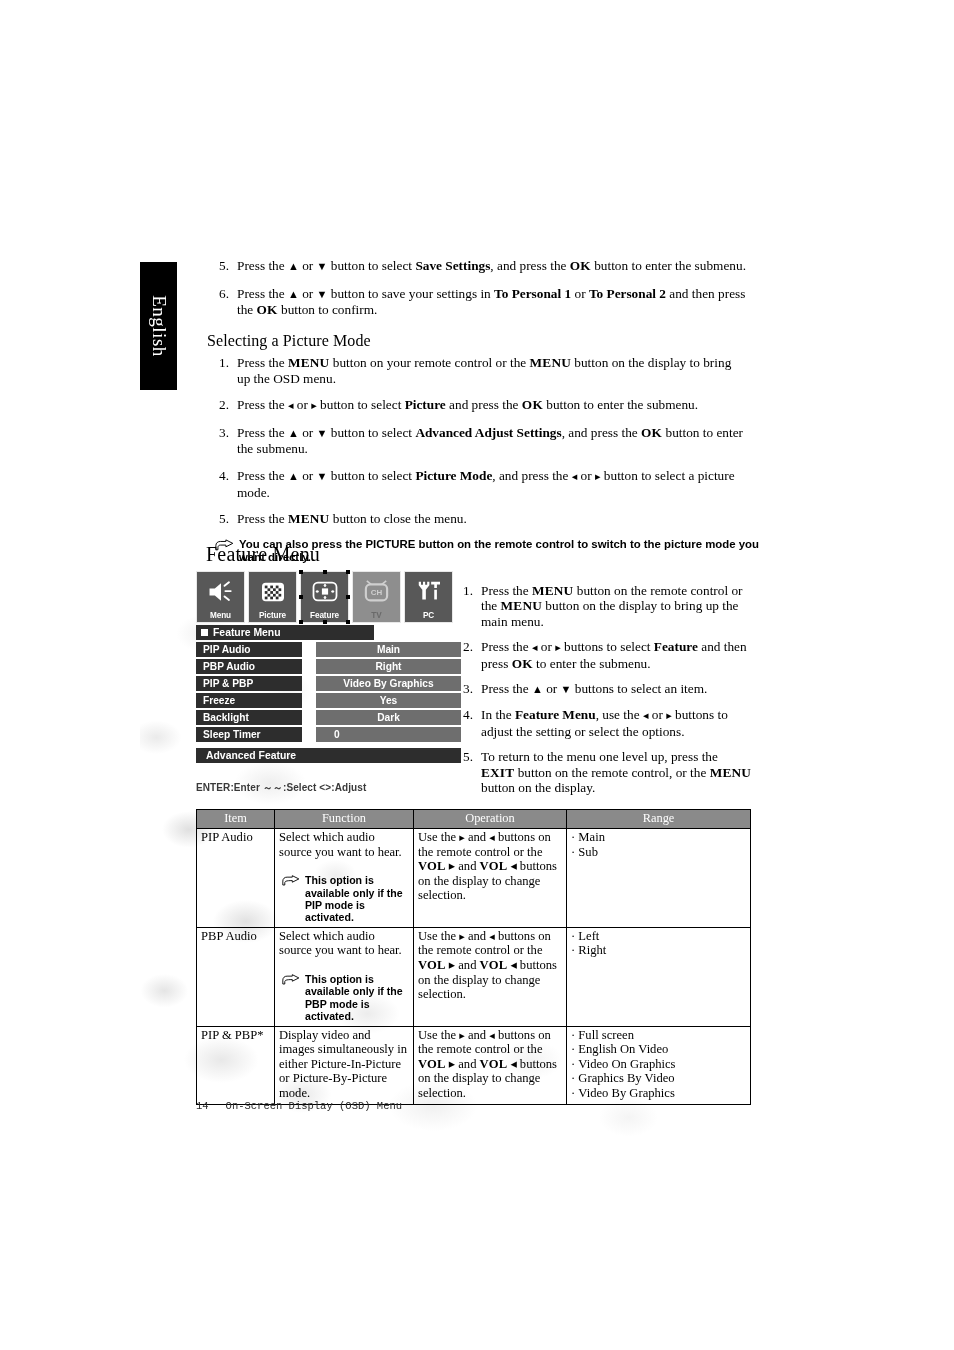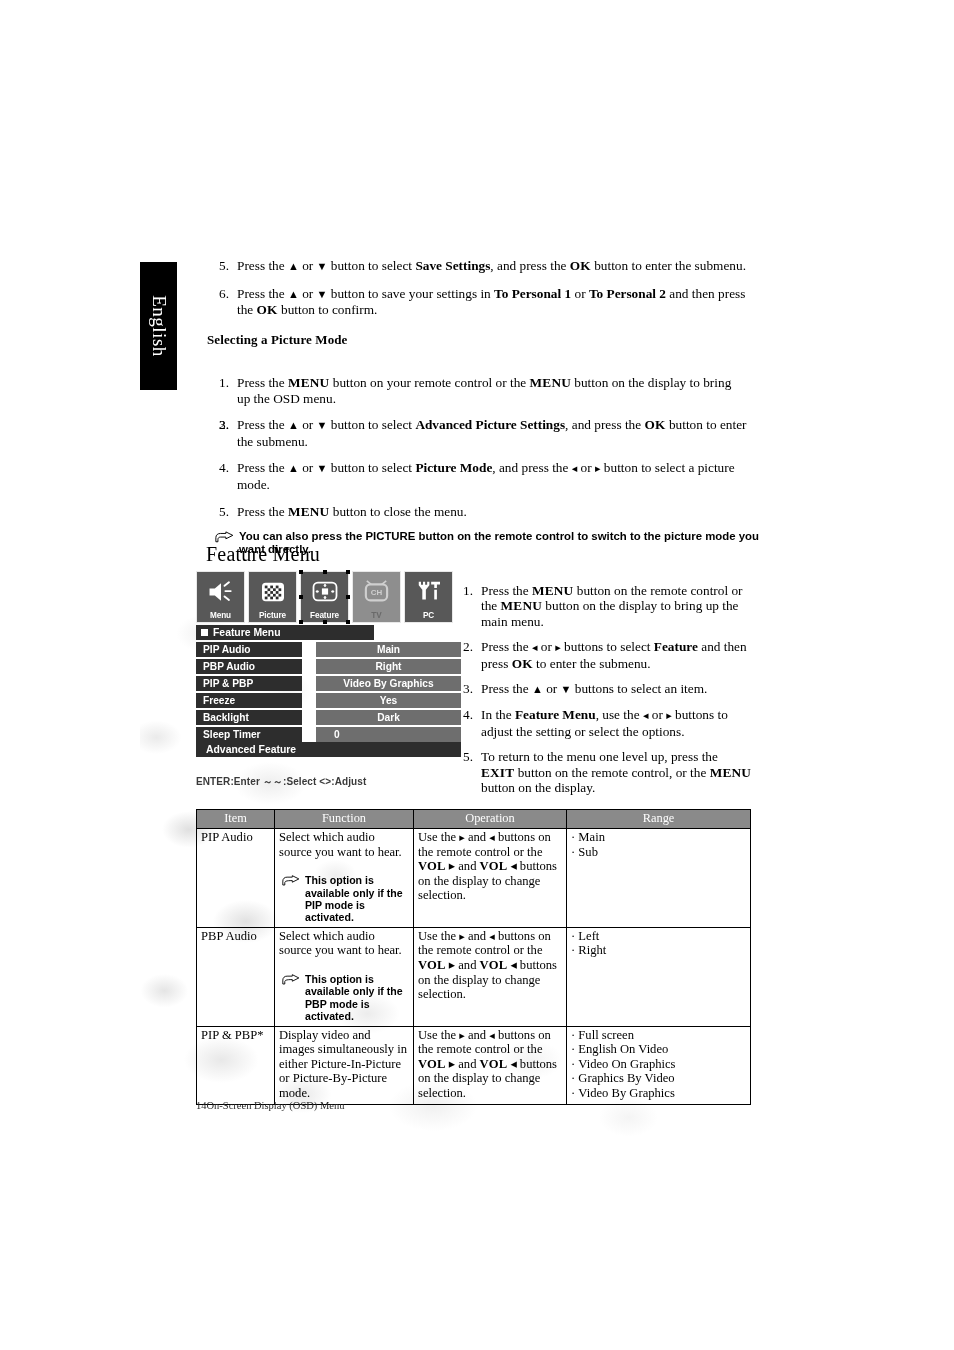--- a/index.html
+++ b/index.html
@@ -48,8 +48,8 @@
   .sc{font-variant:small-caps;font-weight:bold;letter-spacing:.2px;margin-top:40px;}
 
   h2.sect{
-    font-family:"Liberation Serif",serif;font-weight:bold;font-size:13px;
-    margin:0 0 27px 0;letter-spacing:.1px;
+    font-family:"Liberation Serif",serif;font-weight:normal;font-size:16px;
+    margin:0 0 5px 0;letter-spacing:.1px;
   }
   h1.feat{
     font-family:"Liberation Serif",serif;font-weight:normal;font-size:20px;

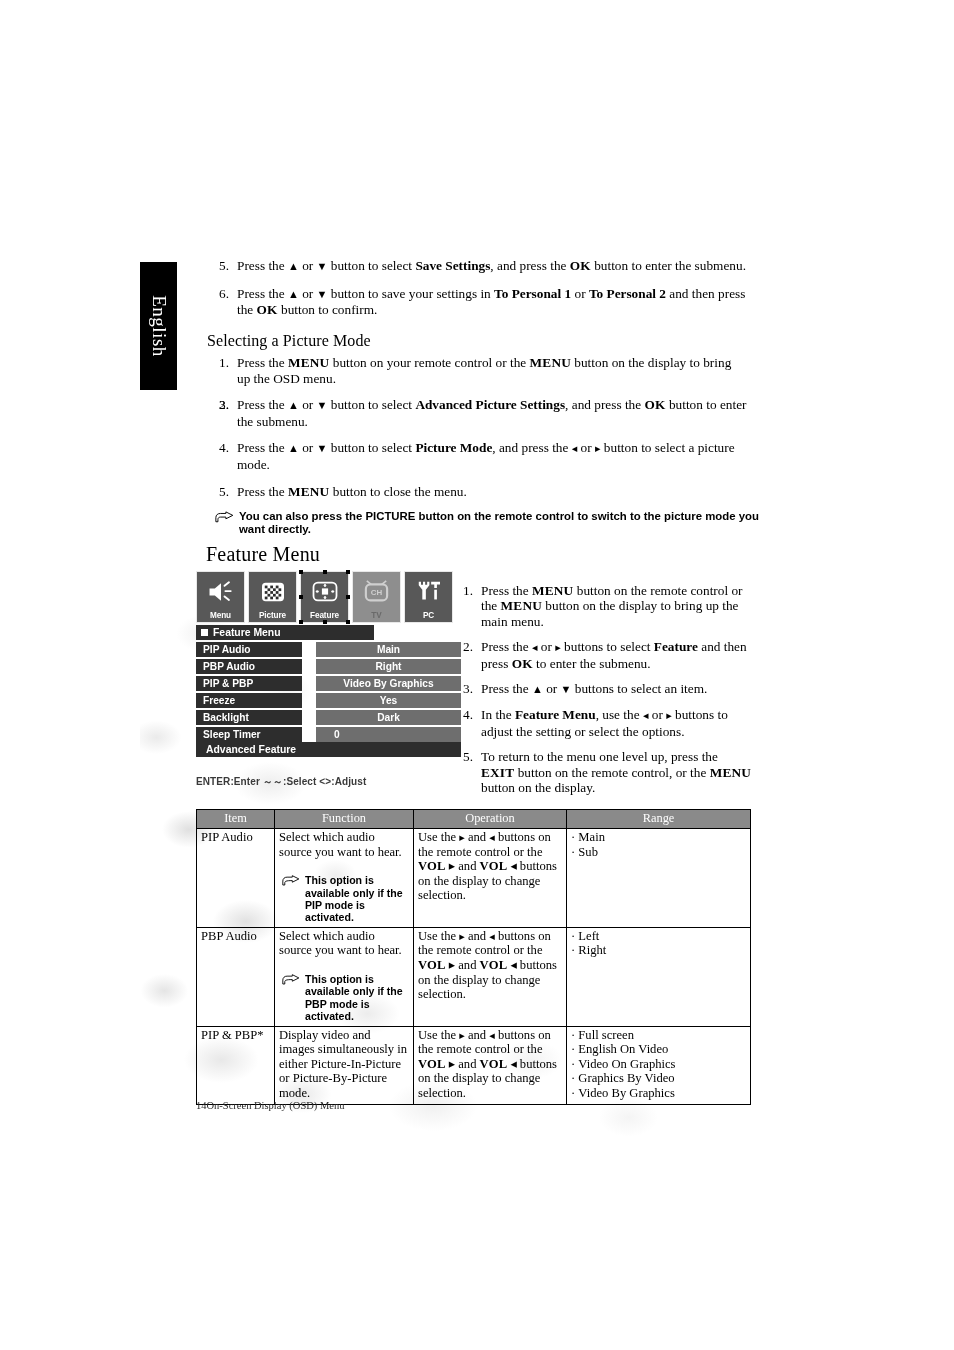--- a/index.html
+++ b/index.html
@@ -168,7 +168,7 @@
   <h2 class="sect">Selecting a Picture Mode</h2>
   <div id="picture-steps" style="margin-left:12px;">
       <div class="step"><span class="num">1.</span><span><span>Press the </span><span class="sc">MENU</span><span> button on your remote control or the </span><span class="sc">MENU</span><span> button on the display to bring up the OSD menu.</span></span></div>
-      <div class="step"><span class="num">2.</span></div>
+      <div class="step"><span class="num">2.</span><span><span>Press the </span><span style="font-size: 11px;">◂</span><span> or </span><span style="font-size: 11px;">▸</span><span> button to select </span><b>Picture</b><span> and press the </span><span class="sc">OK</span><span> button to enter the submenu.</span></span></div>
       <div class="step"><span class="num">3.</span><span><span>Press the </span><span style="font-size: 11px;">▲</span><span> or </span><span style="font-size: 11px;">▼</span><span> button to select </span><b>Advanced Picture Settings</b><span>, and press the </span><span class="sc">OK</span><span> button to enter the submenu.</span></span></div>
       <div class="step"><span class="num">4.</span><span><span>Press the </span><span style="font-size: 11px;">▲</span><span> or </span><span style="font-size: 11px;">▼</span><span> button to select </span><b>Picture Mode</b><span>, and press the </span><span style="font-size: 11px;">◂</span><span> or </span><span style="font-size: 11px;">▸</span><span> button to select a picture mode.</span></span></div>
       <div class="step"><span class="num">5.</span><span><span>Press the </span><span class="sc">MENU</span><span> button to close the menu.</span></span></div>

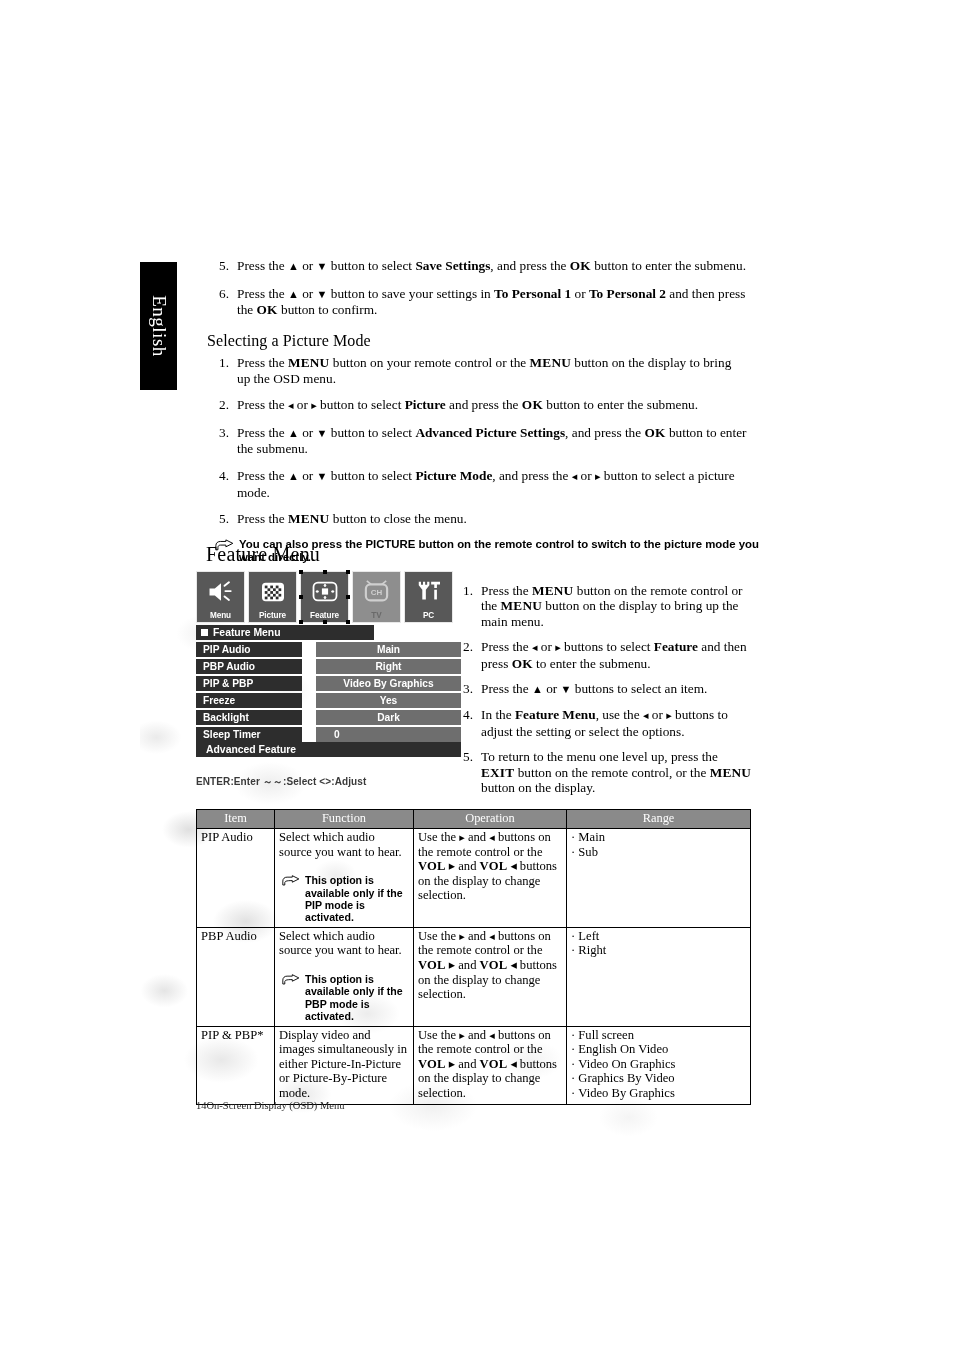--- a/index.html
+++ b/index.html
@@ -169,7 +169,7 @@
   <div id="picture-steps" style="margin-left:12px;">
       <div class="step"><span class="num">1.</span><span><span>Press the </span><span class="sc">MENU</span><span> button on your remote control or the </span><span class="sc">MENU</span><span> button on the display to bring up the OSD menu.</span></span></div>
       <div class="step"><span class="num">2.</span><span><span>Press the </span><span style="font-size: 11px;">◂</span><span> or </span><span style="font-size: 11px;">▸</span><span> button to select </span><b>Picture</b><span> and press the </span><span class="sc">OK</span><span> button to enter the submenu.</span></span></div>
-      <div class="step"><span class="num">3.</span><span><span>Press the </span><span style="font-size: 11px;">▲</span><span> or </span><span style="font-size: 11px;">▼</span><span> button to select </span><b>Advanced Picture Settings</b><span>, and press the </span><span class="sc">OK</span><span> button to enter the submenu.</span></span></div>
+      <div class="step"><span class="num">3.</span><span><span>Press the </span><span style="font-size: 11px;">▲</span><span> or </span><span style="font-size: 11px;">▼</span><span> button to select </span><b>Advanced Adjust Settings</b><span>, and press the </span><span class="sc">OK</span><span> button to enter the submenu.</span></span></div>
       <div class="step"><span class="num">4.</span><span><span>Press the </span><span style="font-size: 11px;">▲</span><span> or </span><span style="font-size: 11px;">▼</span><span> button to select </span><b>Picture Mode</b><span>, and press the </span><span style="font-size: 11px;">◂</span><span> or </span><span style="font-size: 11px;">▸</span><span> button to select a picture mode.</span></span></div>
       <div class="step"><span class="num">5.</span><span><span>Press the </span><span class="sc">MENU</span><span> button to close the menu.</span></span></div>
     </div>

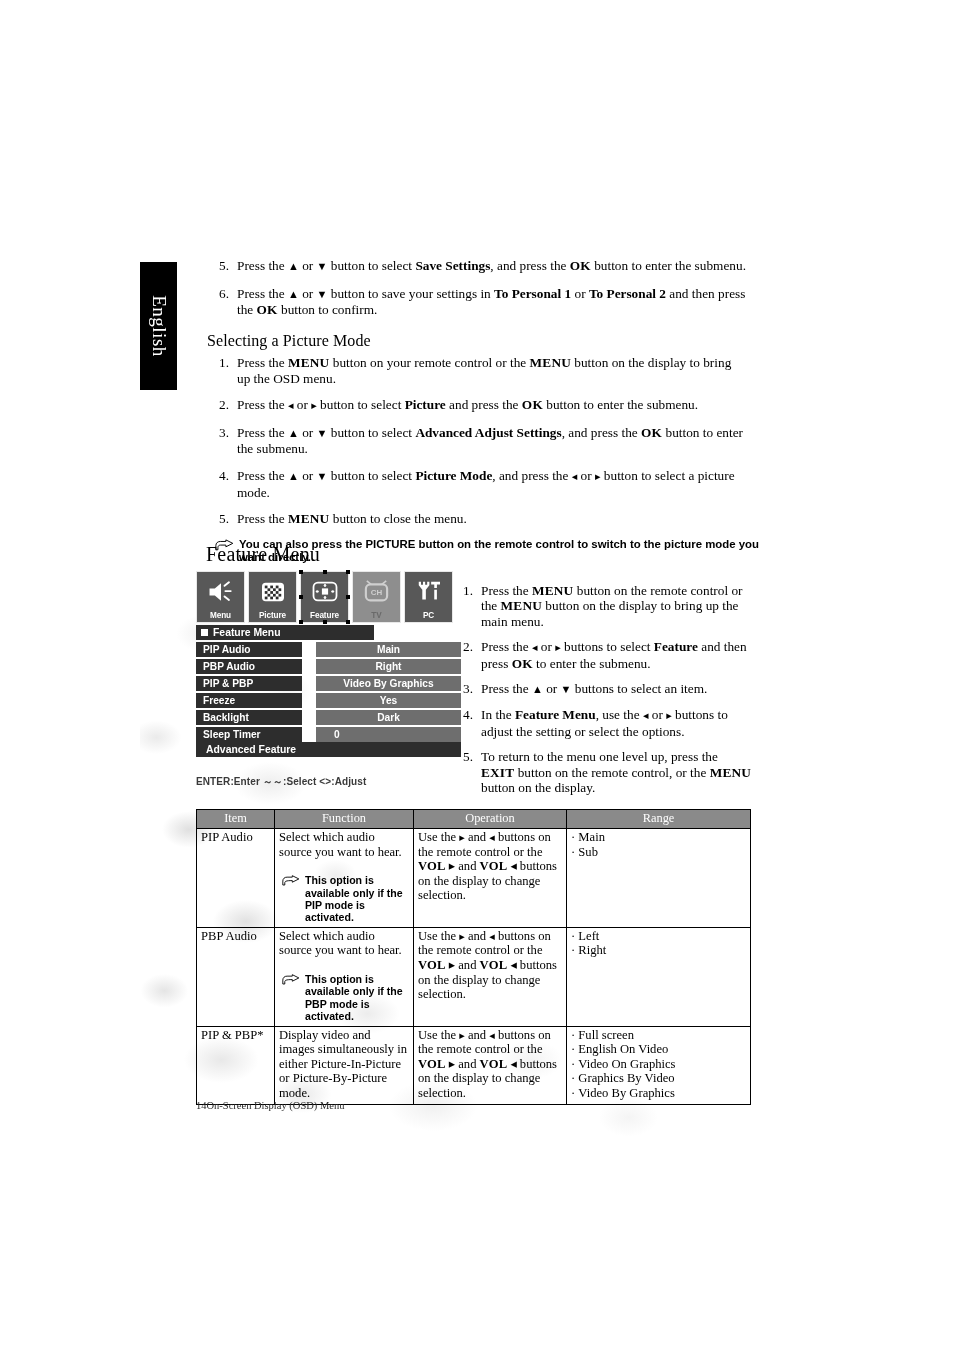--- a/index.html
+++ b/index.html
@@ -105,7 +105,7 @@
   }
   #osd .row .v.lft{justify-content:flex-start;padding-left:18px;}
   #osd .adv{
-    margin-top:0;height:15px;background:#2d2d2d;color:#fff;display:flex;align-items:center;
+    margin-top:6px;height:15px;background:#2d2d2d;color:#fff;display:flex;align-items:center;
     padding-left:10px;box-sizing:border-box;
     font-family:"Liberation Sans",sans-serif;font-weight:bold;font-size:10.4px;
   }

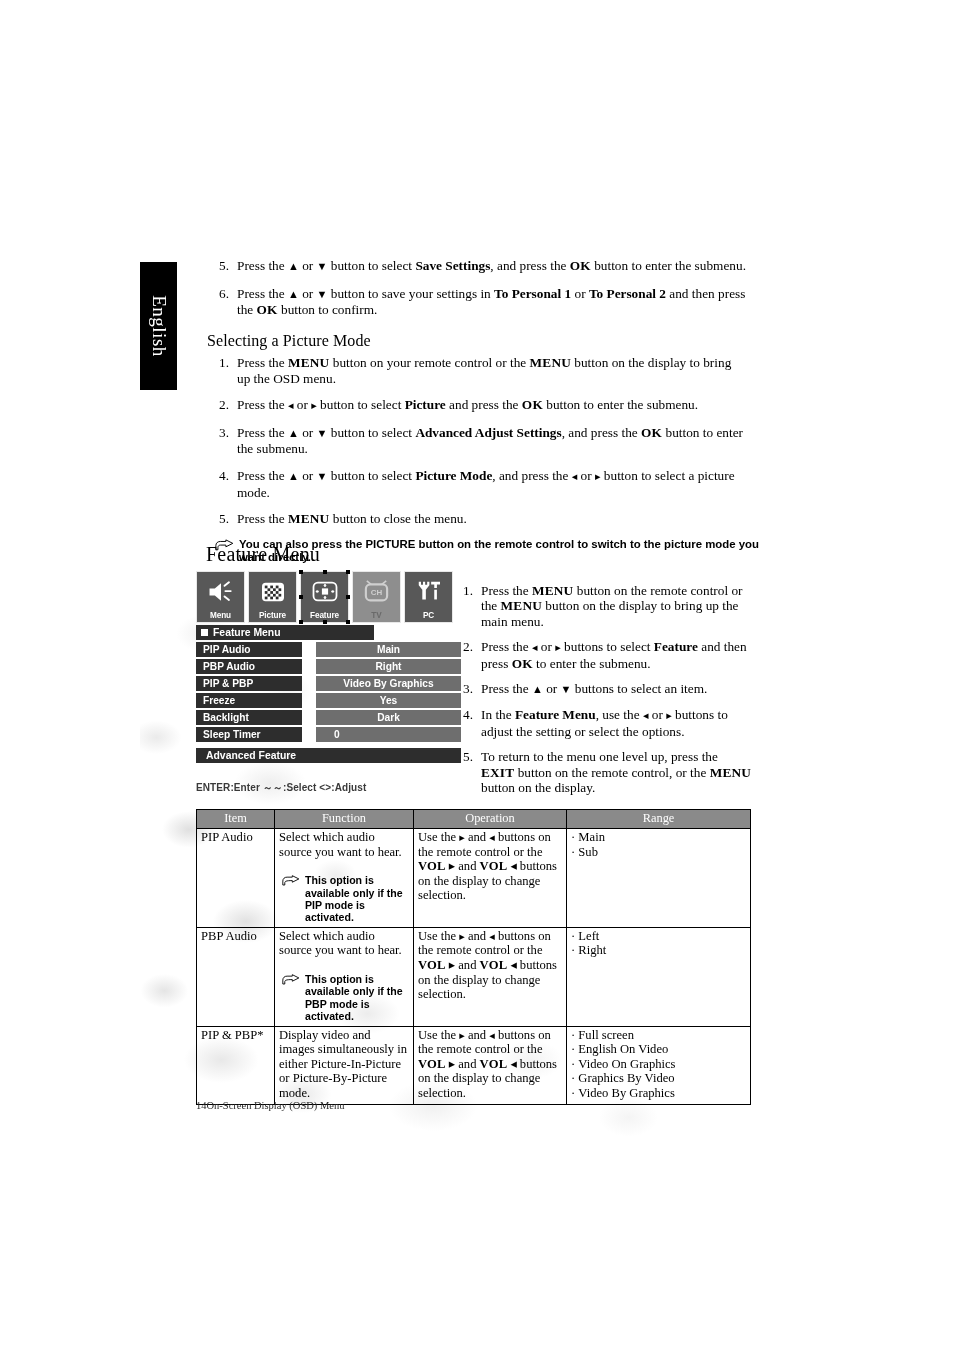--- a/index.html
+++ b/index.html
@@ -144,8 +144,8 @@
   
   #footer{
     position:absolute;left:196px;top:1100px;
-    font-family:Liberation Serif, serif;font-size:10.5px;color:#2a2a2a;
-    display:flex;
+    font-family:Liberation Mono, monospace;font-size:10.5px;color:#2a2a2a;
+    display:flex;gap:17px;
   }
 </style>
 </head>

